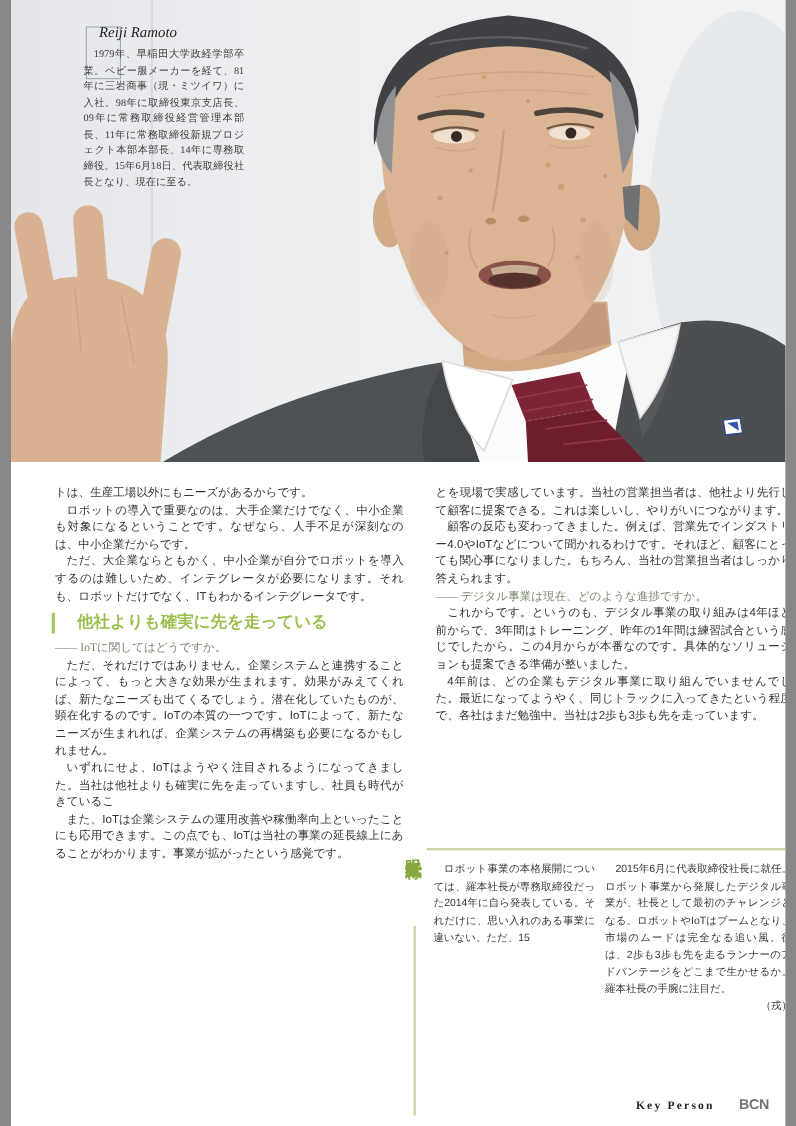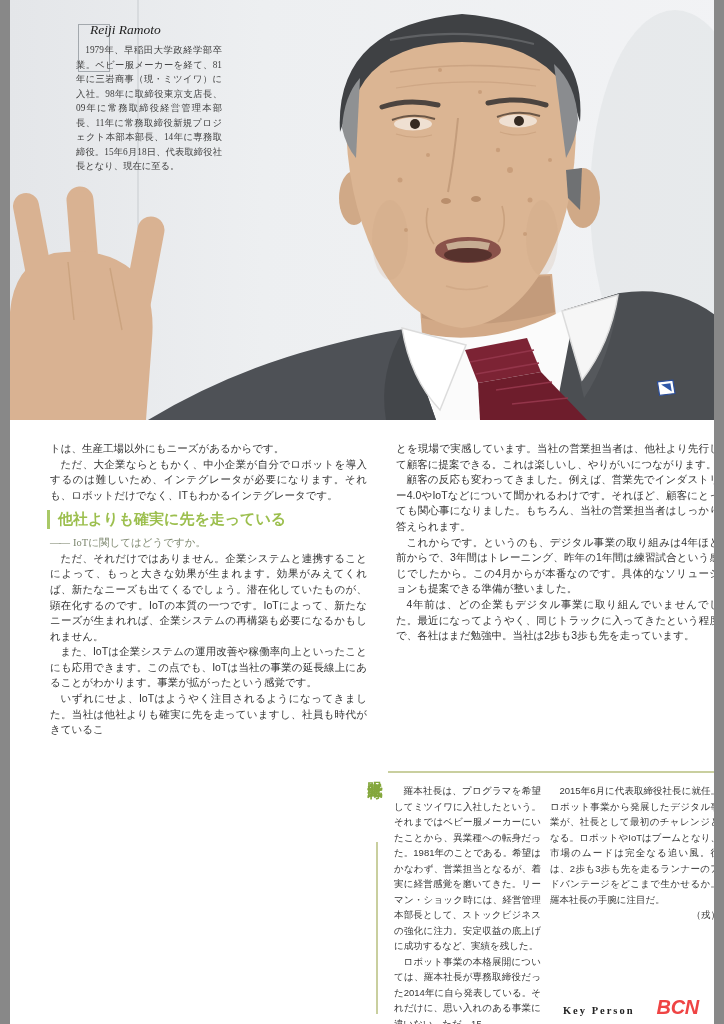--- a/index.html
+++ b/index.html
@@ -176,6 +176,7 @@
 
   <div class="body-col col-left">
     <p class="cont">トは、生産工場以外にもニーズがあるからです。</p>
+    <p class="ans">ロボットの導入で重要なのは、大手企業だけでなく、中小企業も対象になるということです。なぜなら、人手不足が深刻なのは、中小企業だからです。</p>
     <p class="ans">ただ、大企業ならともかく、中小企業が自分でロボットを導入するのは難しいため、インテグレータが必要になります。それも、ロボットだけでなく、ITもわかるインテグレータです。</p>
     <h2 class="heading">他社よりも確実に先を走っている</h2>
     <p class="q"><span class="dash">――</span><span>IoTに関してはどうですか。</span></p>

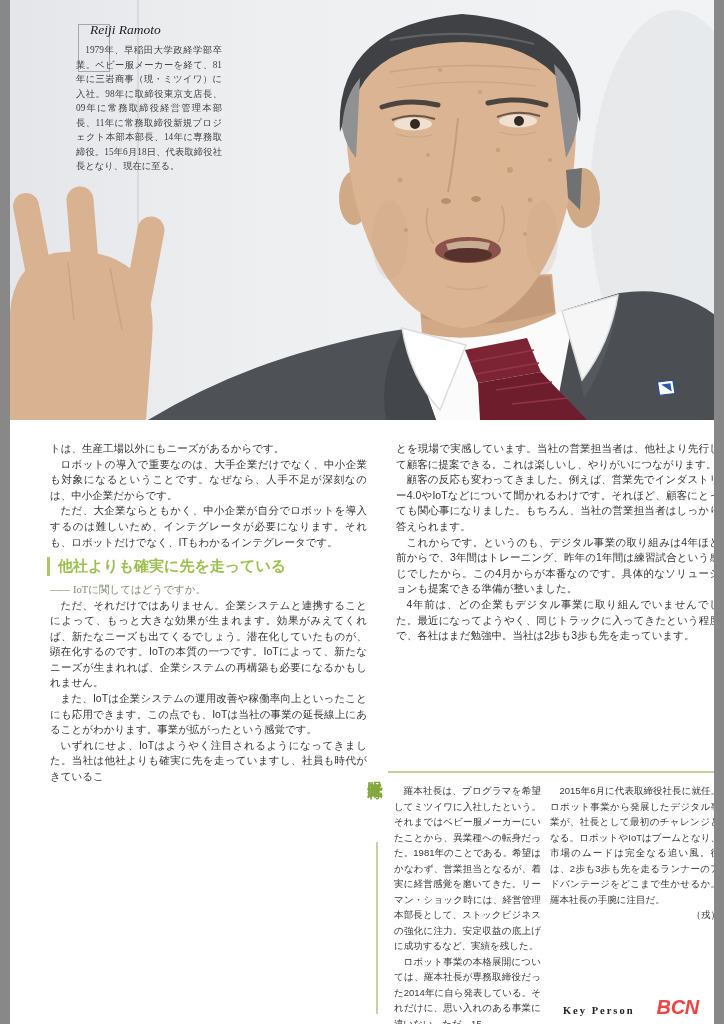--- a/index.html
+++ b/index.html
@@ -188,6 +188,7 @@
   <div class="body-col col-right">
     <p class="cont">とを現場で実感しています。当社の営業担当者は、他社より先行して顧客に提案できる。これは楽しいし、やりがいにつながります。</p>
     <p class="ans">顧客の反応も変わってきました。例えば、営業先でインダストリー4.0やIoTなどについて聞かれるわけです。それほど、顧客にとっても関心事になりました。もちろん、当社の営業担当者はしっかり答えられます。</p>
+    <p class="q"><span class="dash">――</span><span>デジタル事業は現在、どのような進捗ですか。</span></p>
     <p class="ans">これからです。というのも、デジタル事業の取り組みは4年ほど前からで、3年間はトレーニング、昨年の1年間は練習試合という感じでしたから。この4月からが本番なのです。具体的なソリューションも提案できる準備が整いました。</p>
     <p class="ans">4年前は、どの企業もデジタル事業に取り組んでいませんでした。最近になってようやく、同じトラックに入ってきたという程度で、各社はまだ勉強中。当社は2歩も3歩も先を走っています。</p>
   </div>

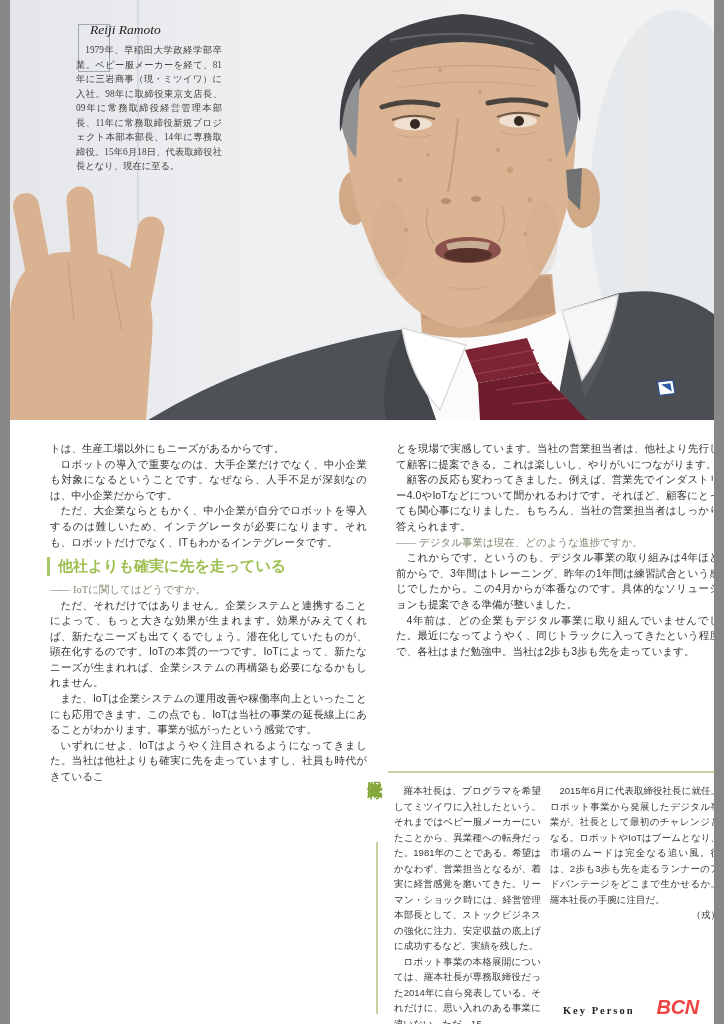--- a/index.html
+++ b/index.html
@@ -31,7 +31,7 @@
   p.ans { text-indent: 1em; }
   p.q { font-family: "Liberation Serif", "DejaVu Serif", serif; color: #7d876f; }
   p.q .dash { letter-spacing: -1px; margin-right: 4px; }
-  h2.heading { margin: 7px 0 6px -3px; padding-left: 8px;
+  h2.heading { margin: 7px 0 6px -3px; padding-left: 20px;
     font-size: 15px; font-weight: bold; color: #9cbf4e;
     border-left: 3px solid #a9c967; line-height: 1.25; }
   

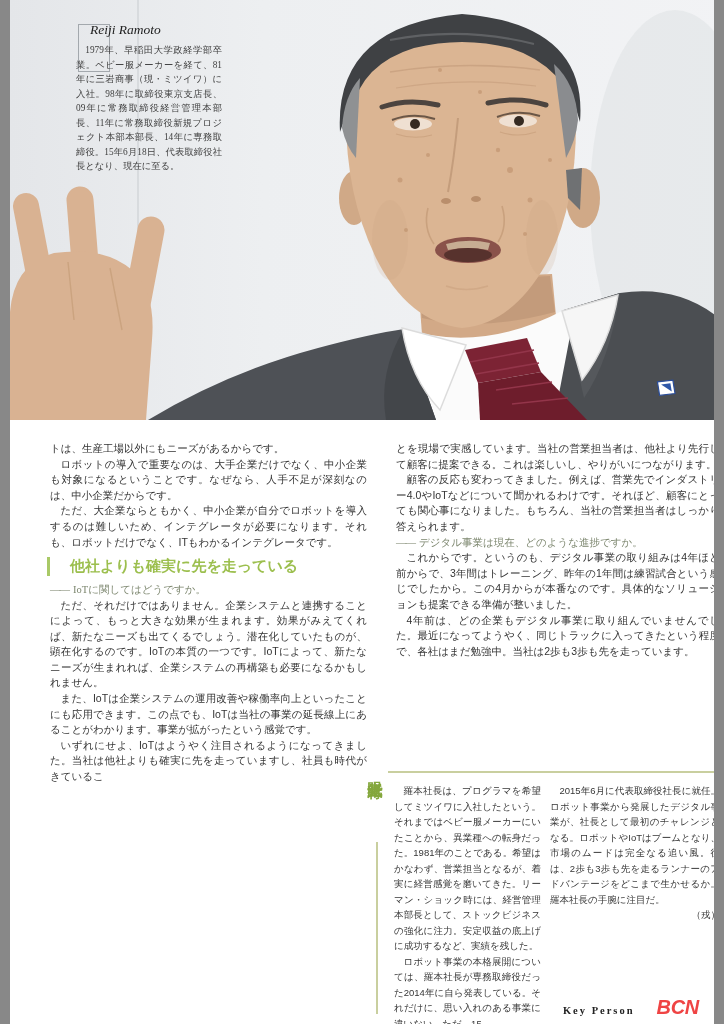--- a/index.html
+++ b/index.html
@@ -181,8 +181,8 @@
     <h2 class="heading">他社よりも確実に先を走っている</h2>
     <p class="q"><span class="dash">――</span><span>IoTに関してはどうですか。</span></p>
     <p class="ans">ただ、それだけではありません。企業システムと連携することによって、もっと大きな効果が生まれます。効果がみえてくれば、新たなニーズも出てくるでしょう。潜在化していたものが、顕在化するのです。IoTの本質の一つです。IoTによって、新たなニーズが生まれれば、企業システムの再構築も必要になるかもしれません。</p>
+    <p class="ans">いずれにせよ、IoTはようやく注目されるようになってきました。当社は他社よりも確実に先を走っていますし、社員も時代がきているこ</p>
     <p class="ans">また、IoTは企業システムの運用改善や稼働率向上といったことにも応用できます。この点でも、IoTは当社の事業の延長線上にあることがわかります。事業が拡がったという感覚です。</p>
-    <p class="ans">いずれにせよ、IoTはようやく注目されるようになってきました。当社は他社よりも確実に先を走っていますし、社員も時代がきているこ</p>
   </div>
 
   <div class="body-col col-right">

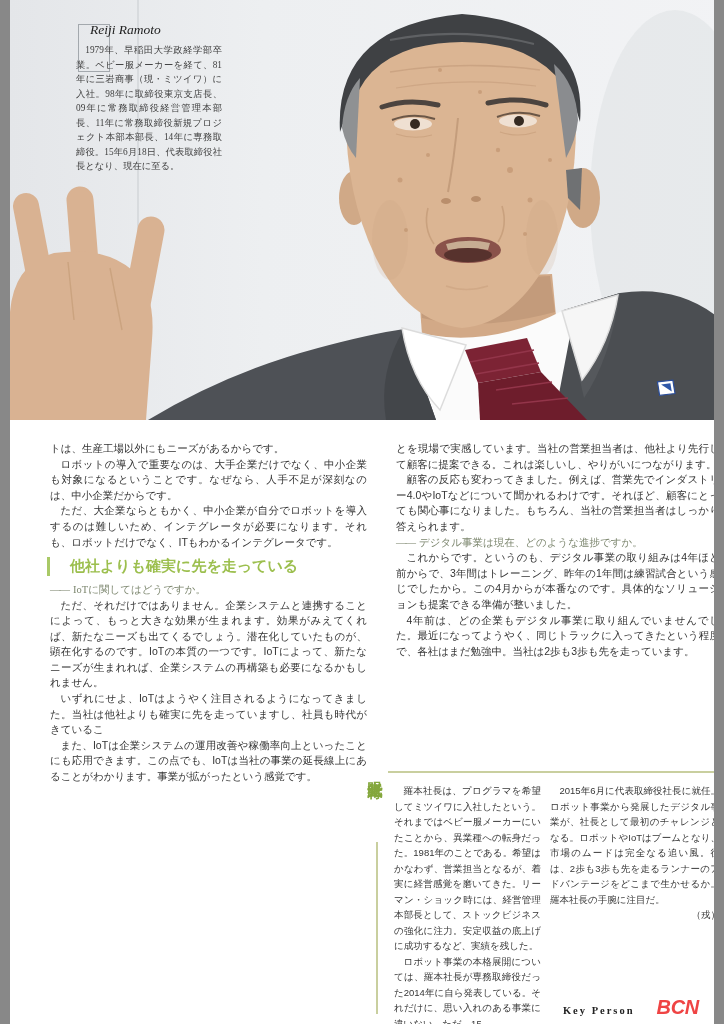--- a/index.html
+++ b/index.html
@@ -197,7 +197,6 @@
   <div class="gk-hrule"></div>
   <div class="gk-vrule"></div>
   <div class="gk-col gk-col1">
-    <p>羅本社長は、プログラマを希望してミツイワに入社したという。それまではベビー服メーカーにいたことから、異業種への転身だった。1981年のことである。希望はかなわず、営業担当となるが、着実に経営感覚を磨いてきた。リーマン・ショック時には、経営管理本部長として、ストックビジネスの強化に注力。安定収益の底上げに成功するなど、実績を残した。</p>
     <p>ロボット事業の本格展開については、羅本社長が専務取締役だった2014年に自ら発表している。それだけに、思い入れのある事業に違いない。ただ、15</p>
   </div>
   <div class="gk-col gk-col2">

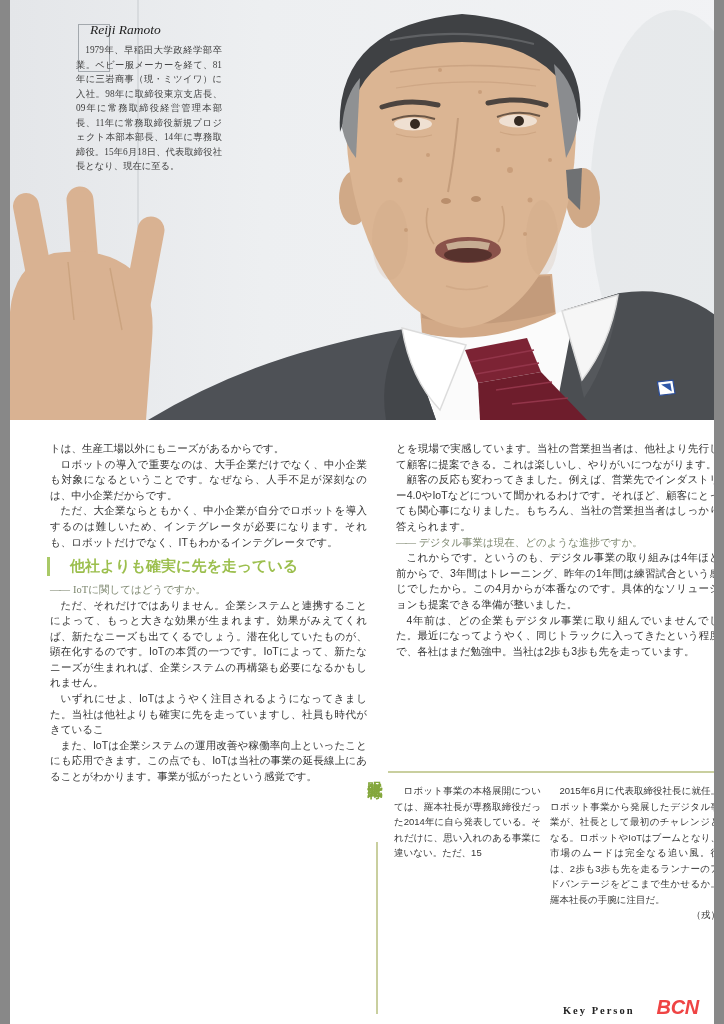--- a/index.html
+++ b/index.html
@@ -53,7 +53,7 @@
     display: flex; align-items: baseline; gap: 22px; }
   .kp { font-family: "Liberation Serif", "DejaVu Serif", serif; font-weight: bold;
     font-size: 10.5px; letter-spacing: 2px; color: #222; }
-  .bcn { font-weight: bold; font-size: 20px; color: #ef4444; letter-spacing: -0.3px; font-style: italic; }
+  .bcn { font-weight: bold; font-size: 13px; color: #737373; letter-spacing: -0.3px; }
 </style>
 </head>
 <body>

